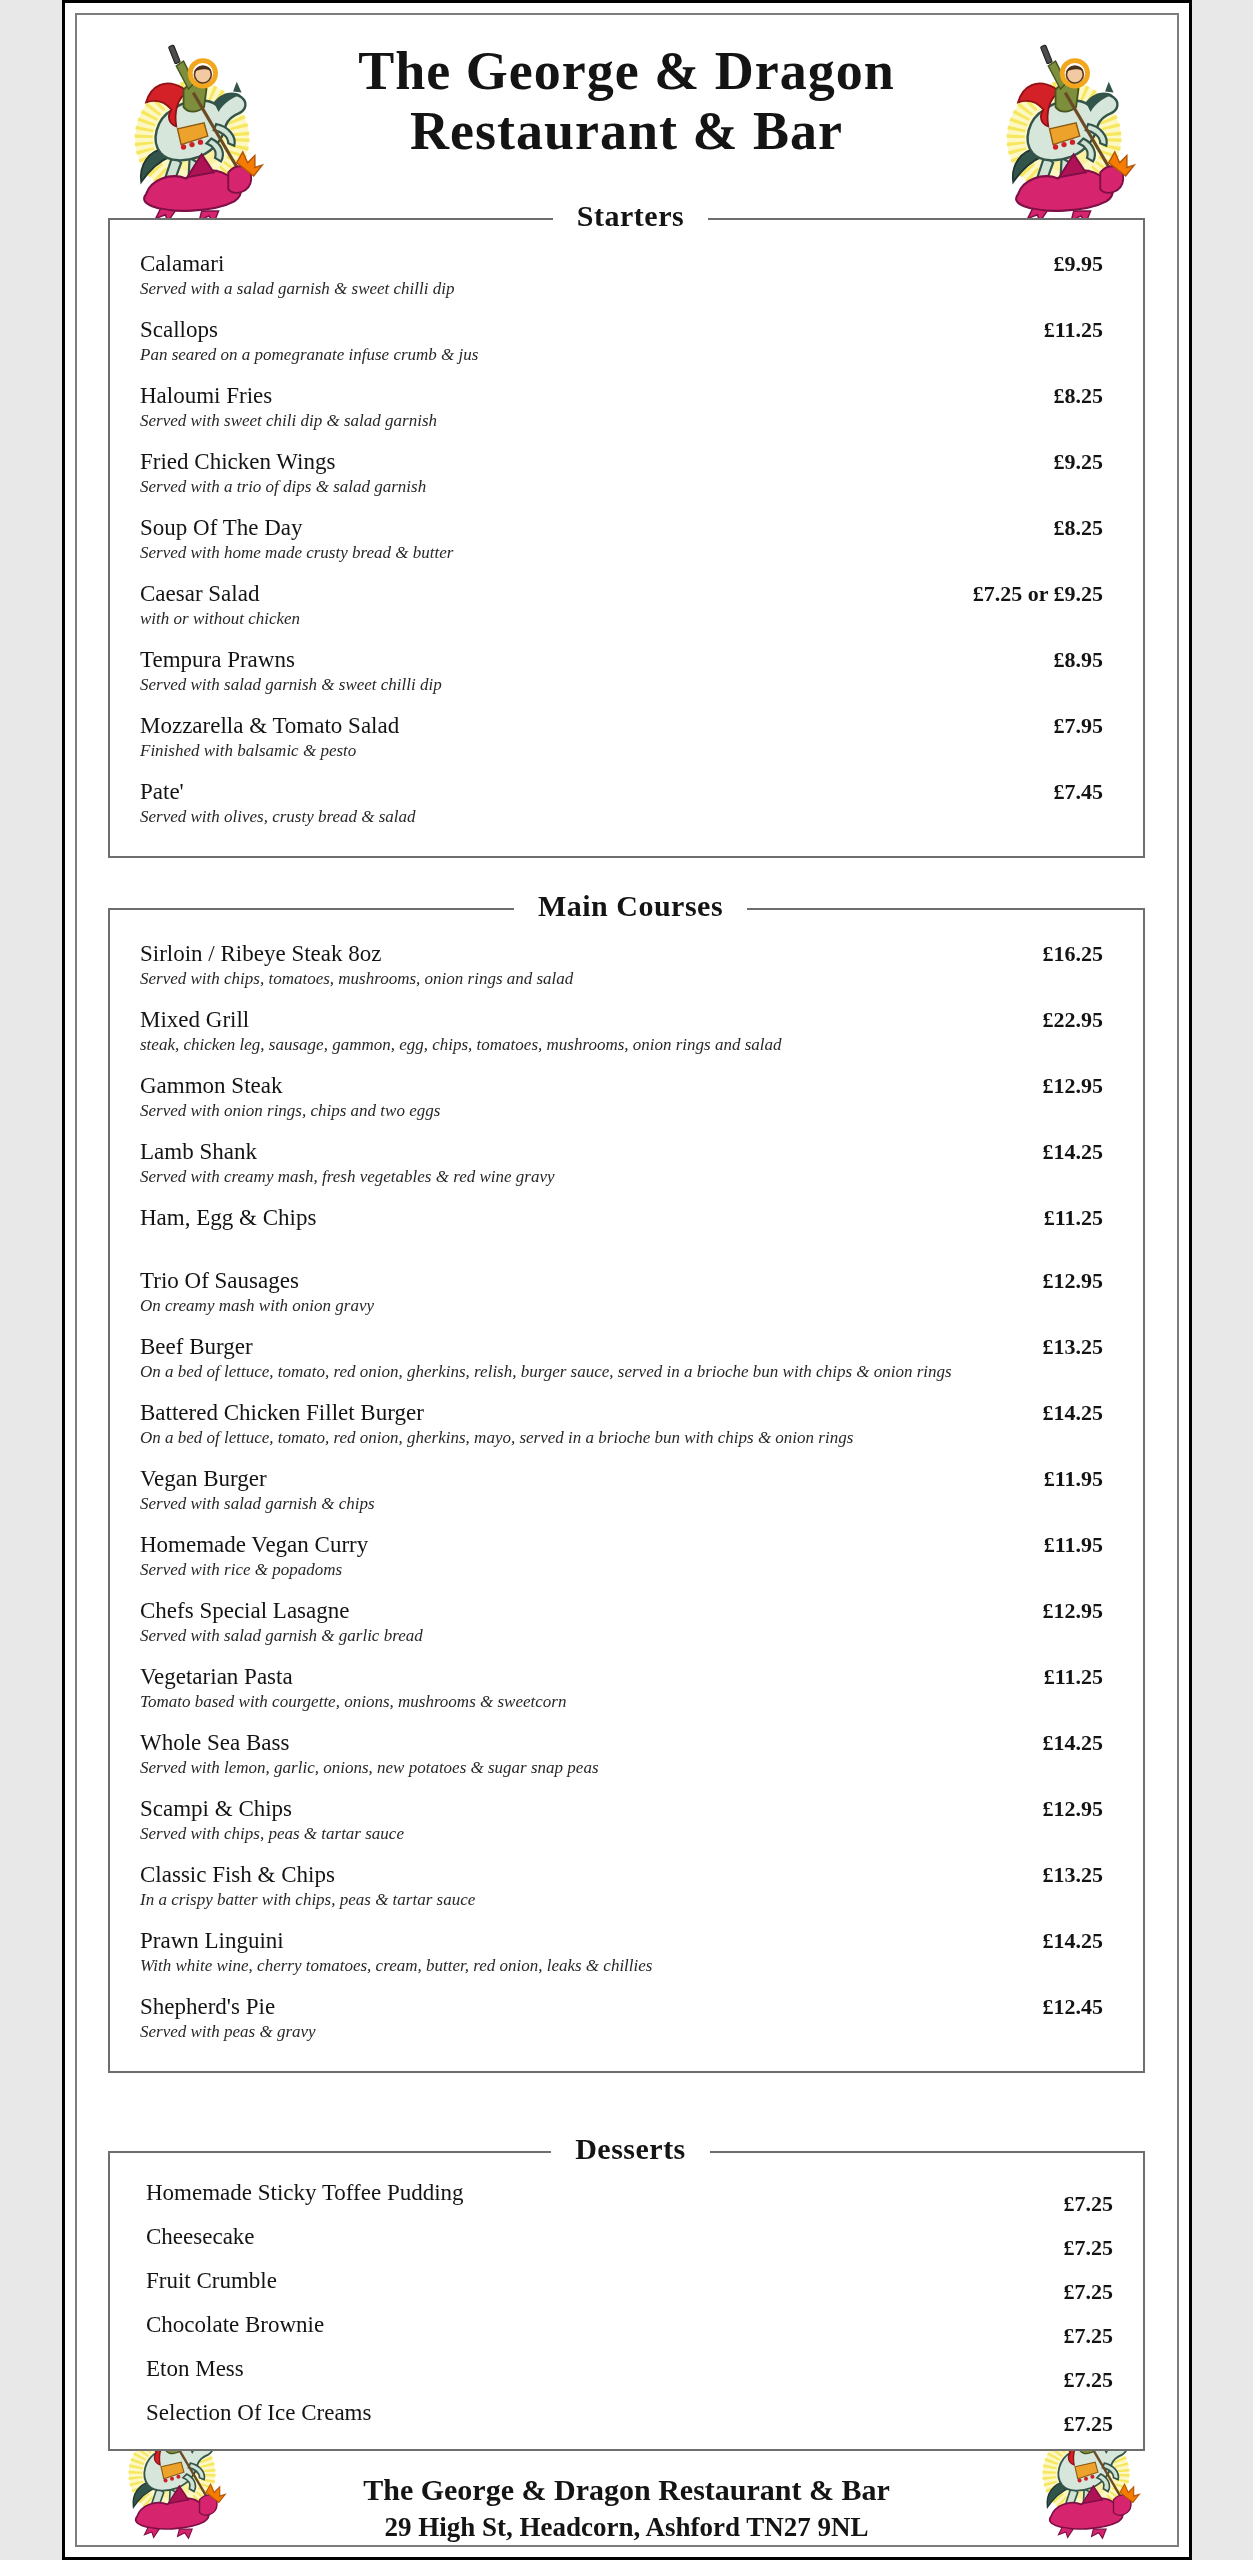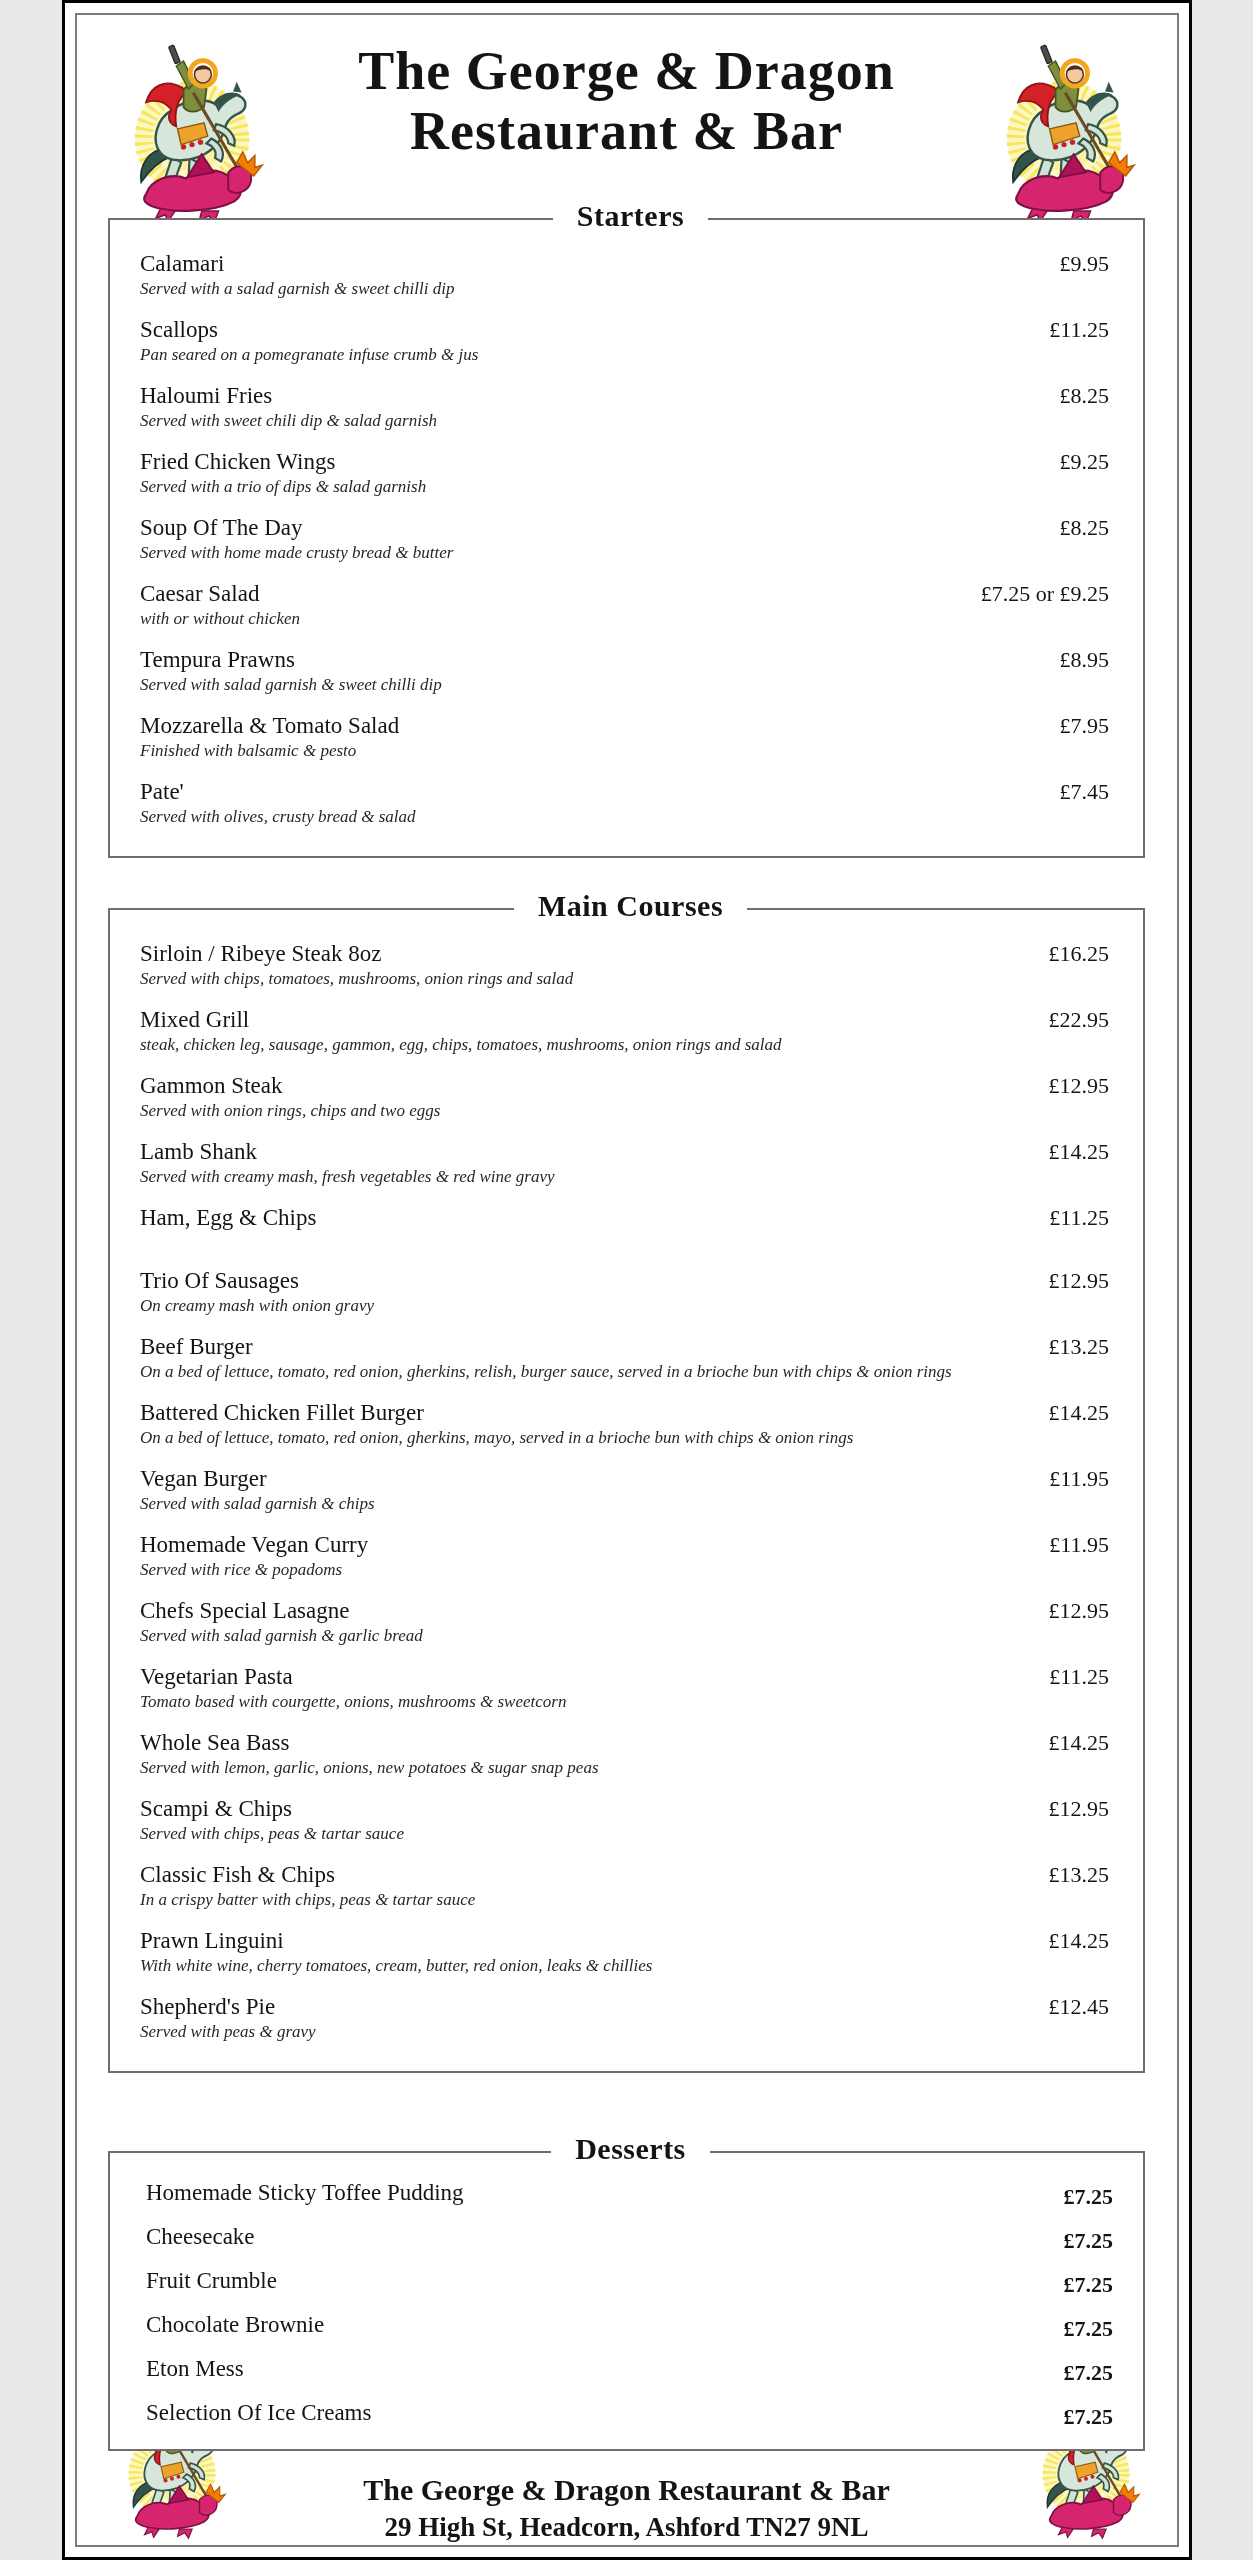--- a/index.html
+++ b/index.html
@@ -47,7 +47,7 @@
   .mi { position:relative; margin-bottom:17px; }
   .mi-name  { font-size:23px; line-height:28px; padding-right:190px; }
   .mi-desc  { font-size:17px; line-height:21px; font-style:italic; color:#272727; white-space:nowrap; }
-  .mi-price { position:absolute; right:4px; top:1px; font-size:22px; font-weight:normal; white-space:nowrap;text-align:right; }
+  .mi-price { position:absolute; right:10px; top:1px; font-size:22px; font-weight:bold; white-space:nowrap;text-align:right; }
   .mi.no-desc { margin-bottom:17px; }
   .mi.no-desc .mi-name { line-height:28px; }
   .mi.no-desc { padding-bottom:18px; }

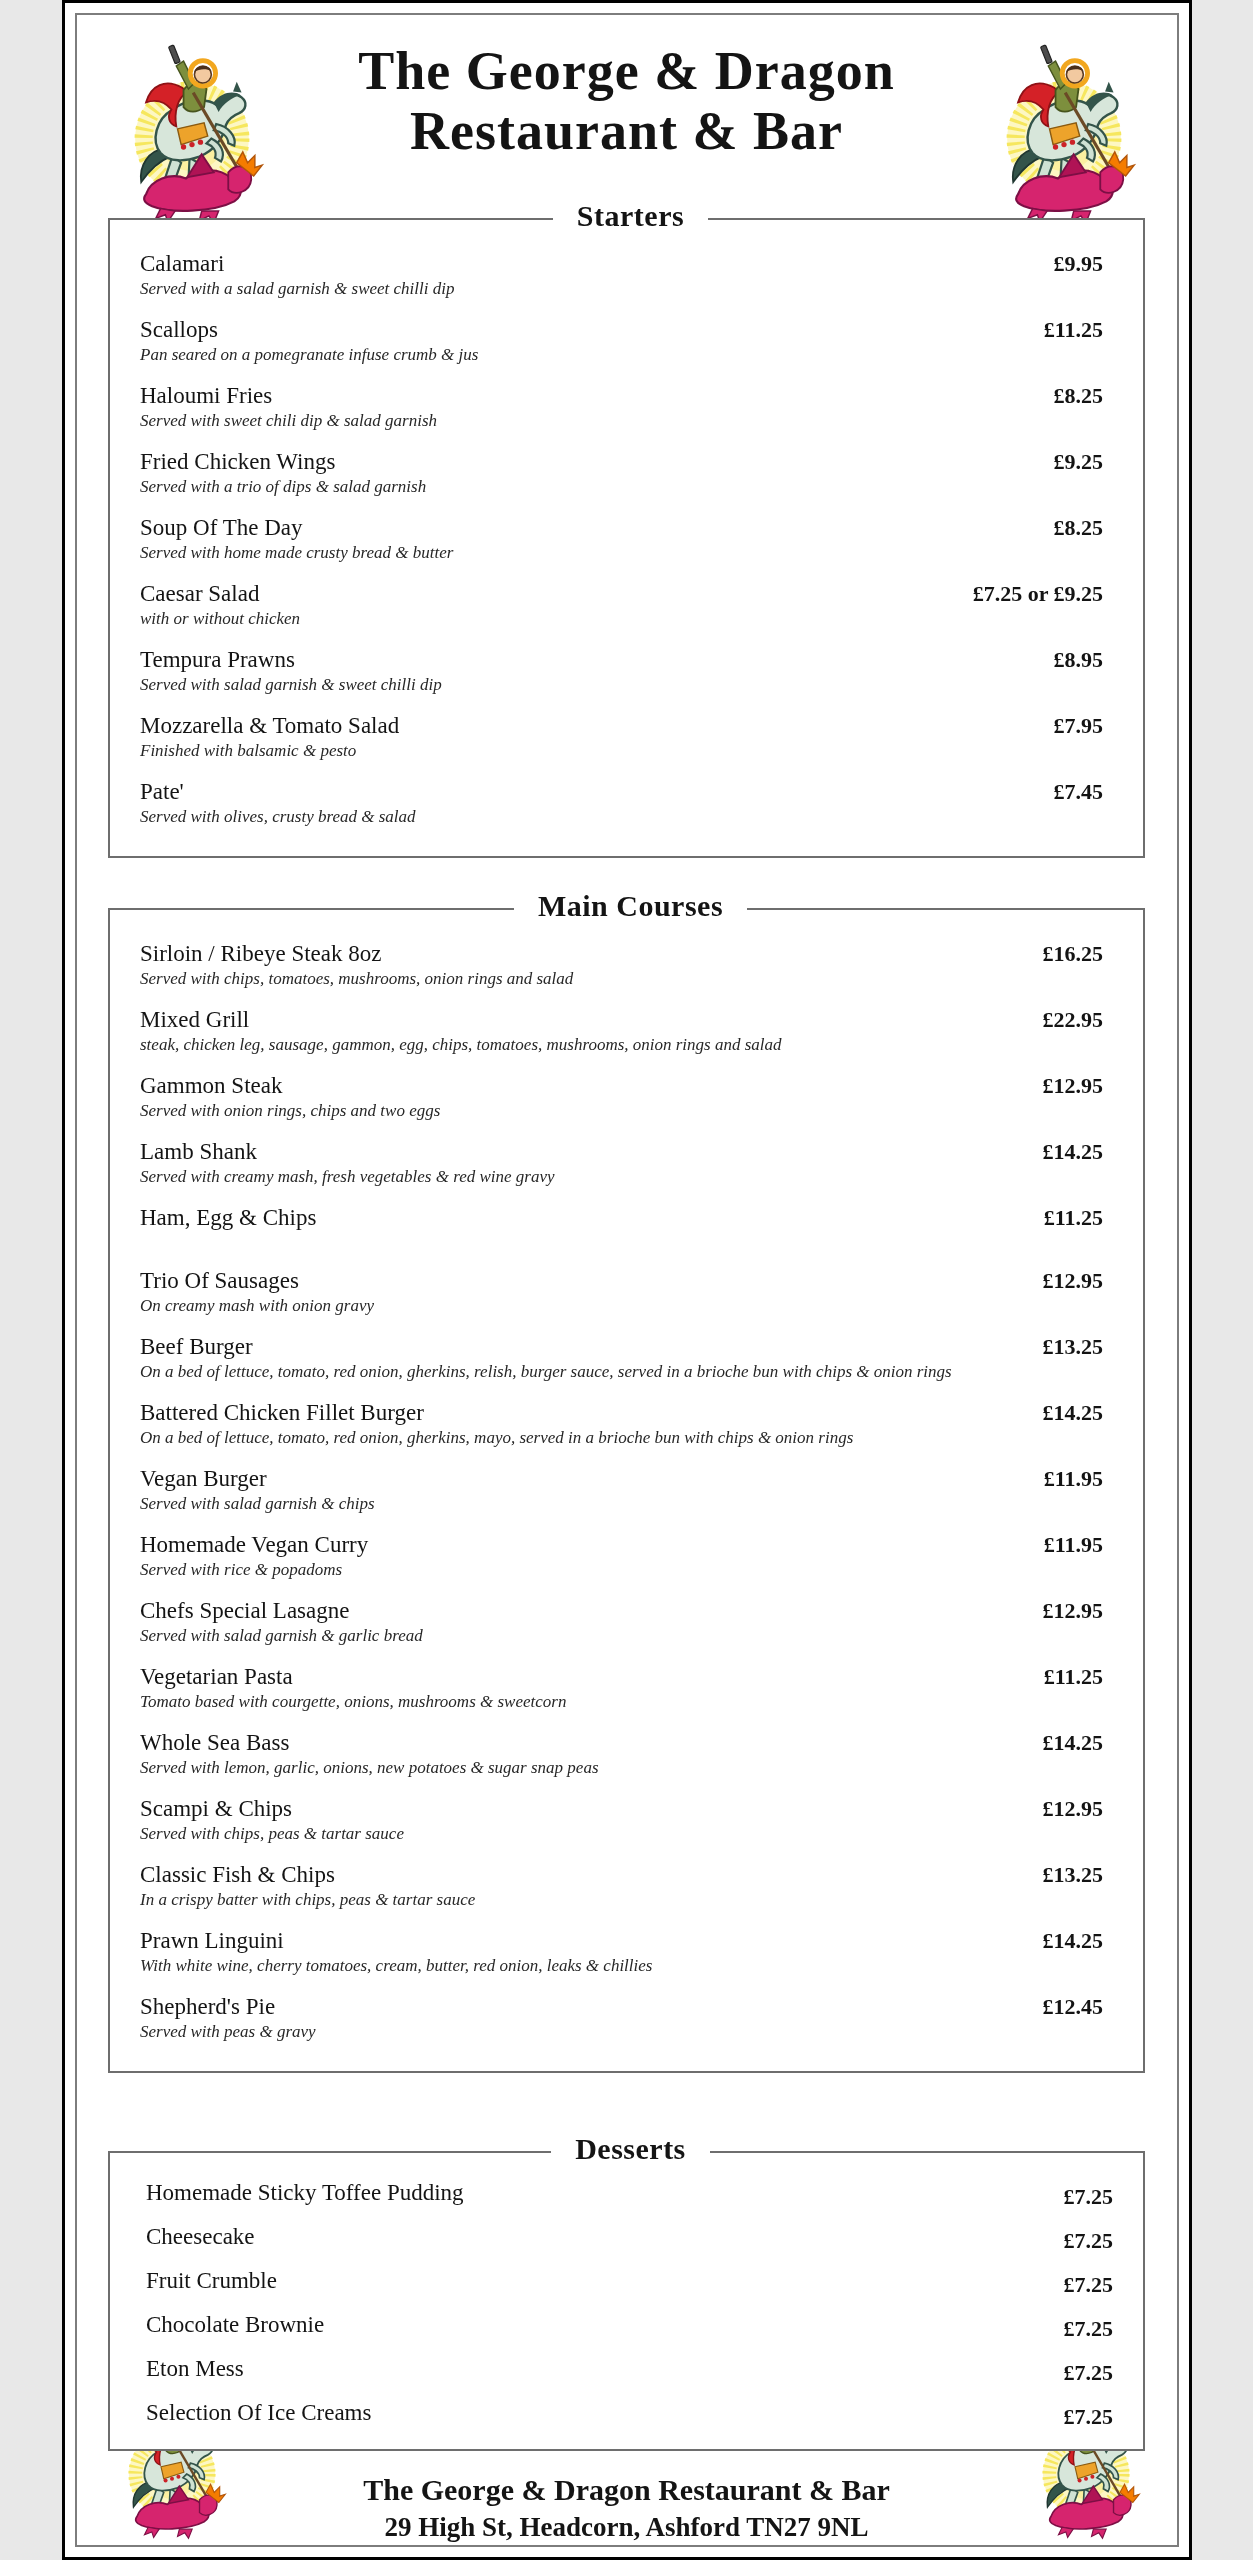--- a/index.html
+++ b/index.html
@@ -55,7 +55,7 @@
   
   .dr { position:relative; margin-bottom:16px; }
   .dr .dr-name  { font-size:23px; line-height:28px; padding-left:6px; }
-  .dr .dr-price { position:absolute; right:0; top:5px; font-size:22px; font-weight:bold; }
+  .dr .dr-price { position:absolute; right:0; top:12px; font-size:22px; font-weight:bold; }
 
   
   .footer-text { margin-top:22px; text-align:center; }

